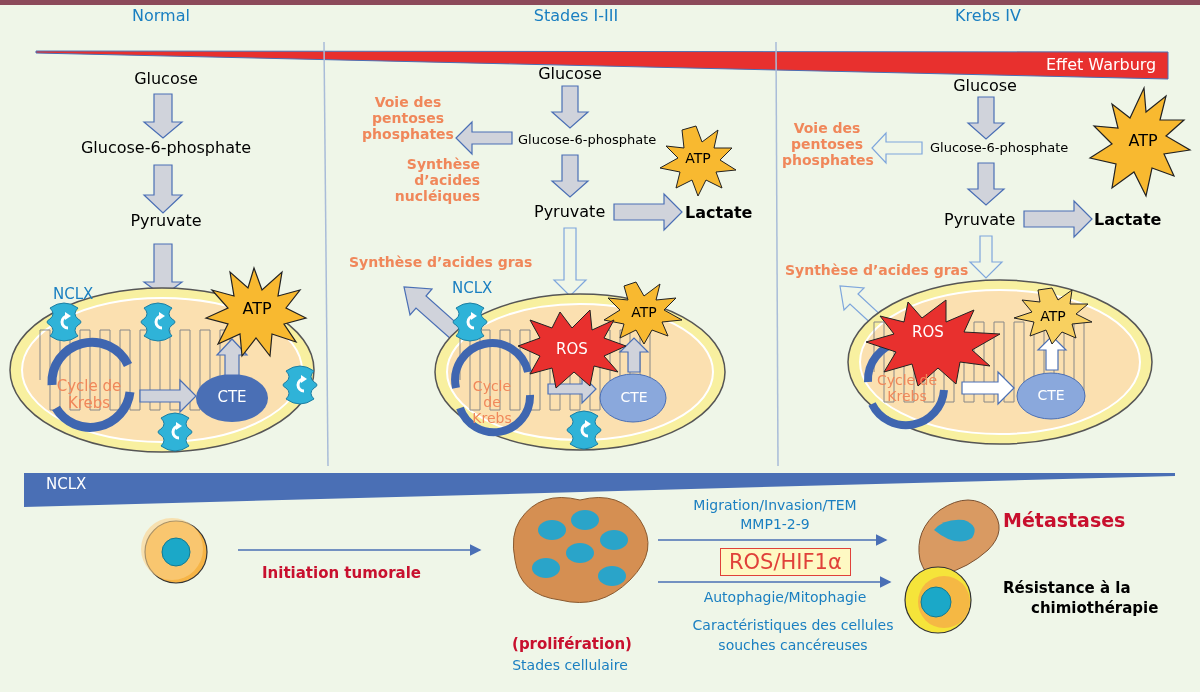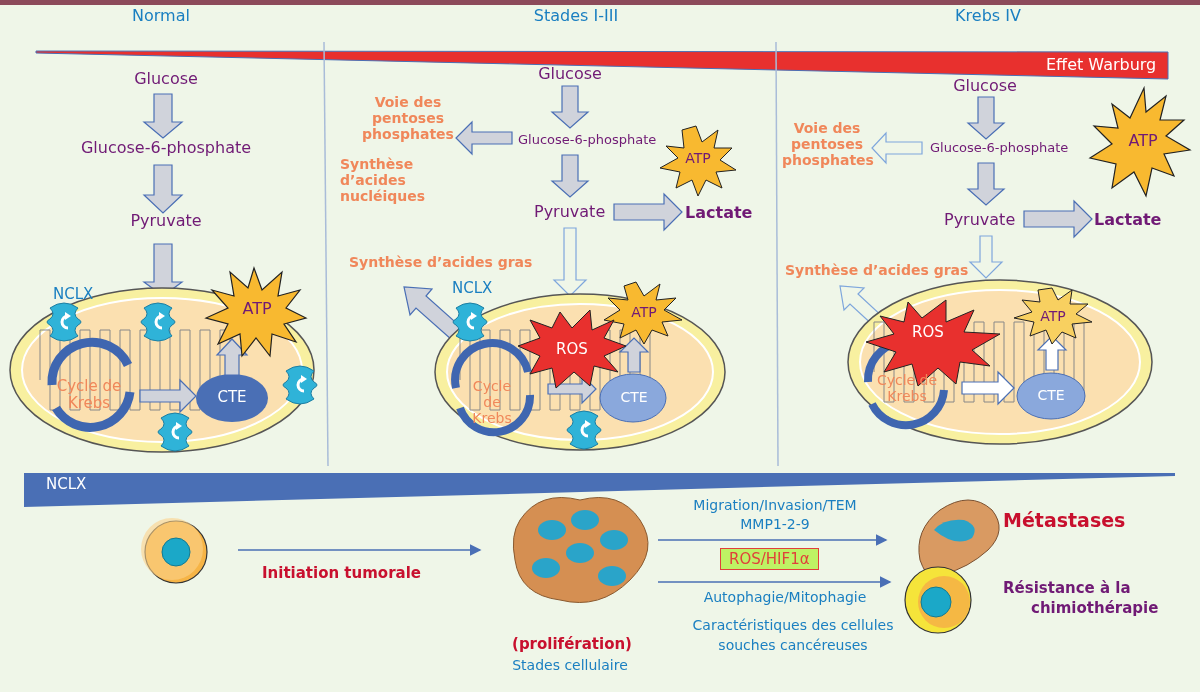--- a/index.html
+++ b/index.html
@@ -8,7 +8,7 @@
   .t{position:absolute;white-space:nowrap;line-height:1.15;}
   .blue{color:#1a7fc1;}
   .orange{color:#f0875a;font-weight:bold;}
-  .black{color:#701a75;}
+  .black{color:#000000;}
   .bold{font-weight:bold;}
   .red{color:#c8102e;font-weight:bold;}
   .center{text-align:center;transform:translateX(-50%);}

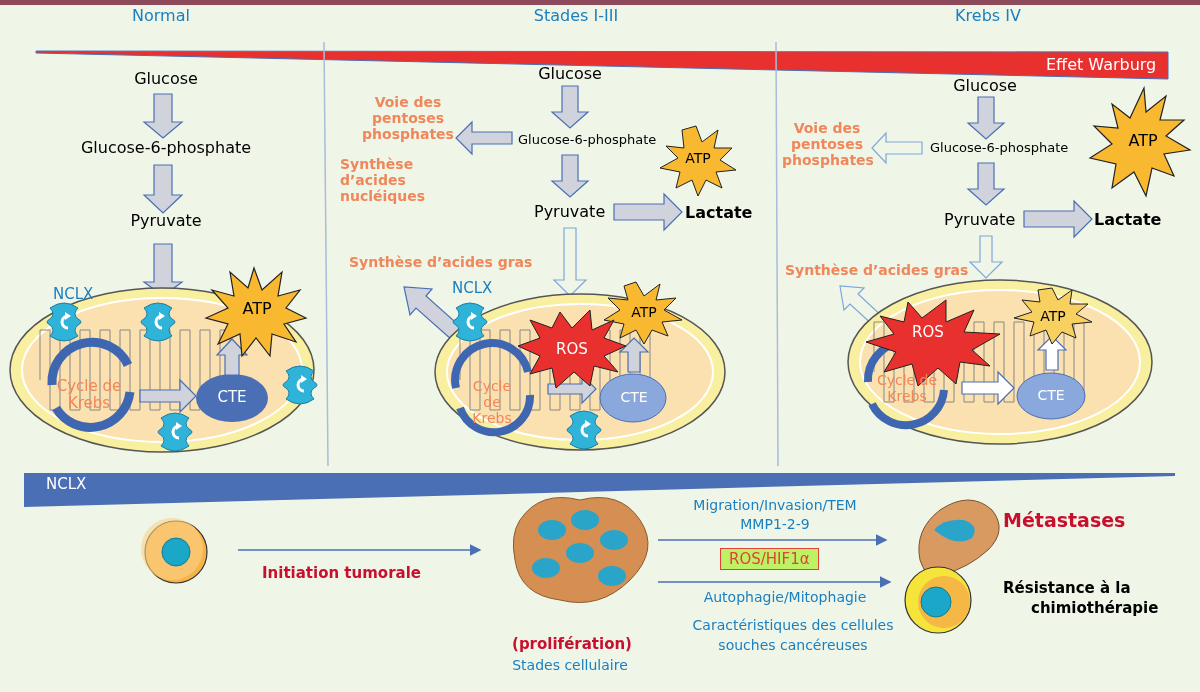--- a/index.html
+++ b/index.html
@@ -195,7 +195,7 @@
 <div class="t black" style="left:534px;top:203px;font-size:16px;">Pyruvate</div>
 <div class="t black bold" style="left:685px;top:204px;font-size:16px;">Lactate</div>
 <div class="t orange" style="left:338px;top:94px;font-size:14px;width:140px;white-space:normal;text-align:center;">Voie des pentoses phosphates</div>
-<div class="t orange" style="left:340px;top:156px;font-size:14px;width:140px;white-space:normal;text-align:left;">Synthèse d’acides nucléiques</div>
+<div class="t orange" style="left:340px;top:156px;font-size:14px;width:140px;white-space:normal;text-align:right;">Synthèse d’acides nucléiques</div>
 <div class="t orange" style="left:349px;top:254px;font-size:14px;">Synthèse d’acides gras</div>
 <div class="t blue" style="left:452px;top:280px;font-size:15px;">NCLX</div>
 <div class="t black center" style="left:698px;top:150px;font-size:14px;">ATP</div>

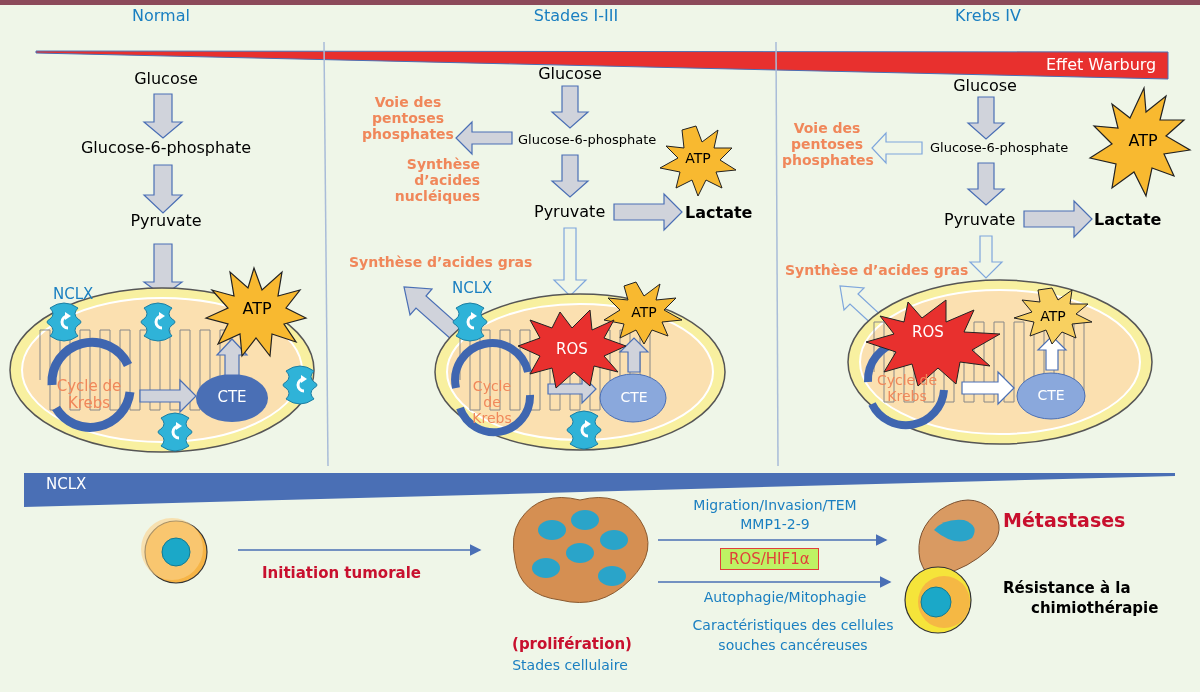--- a/index.html
+++ b/index.html
@@ -12,7 +12,7 @@
   .bold{font-weight:bold;}
   .red{color:#c8102e;font-weight:bold;}
   .center{text-align:center;transform:translateX(-50%);}
-  .rosbox{position:absolute;border:1.5px solid #e0413a;color:#e0413a;padding:1px 8px;font-size:15px;background:#bef264;}
+  .rosbox{position:absolute;border:1.5px solid #e0413a;color:#e0413a;padding:1px 8px;font-size:21px;background:#fef9c3;}
 </style>
 </head>
 <body>

